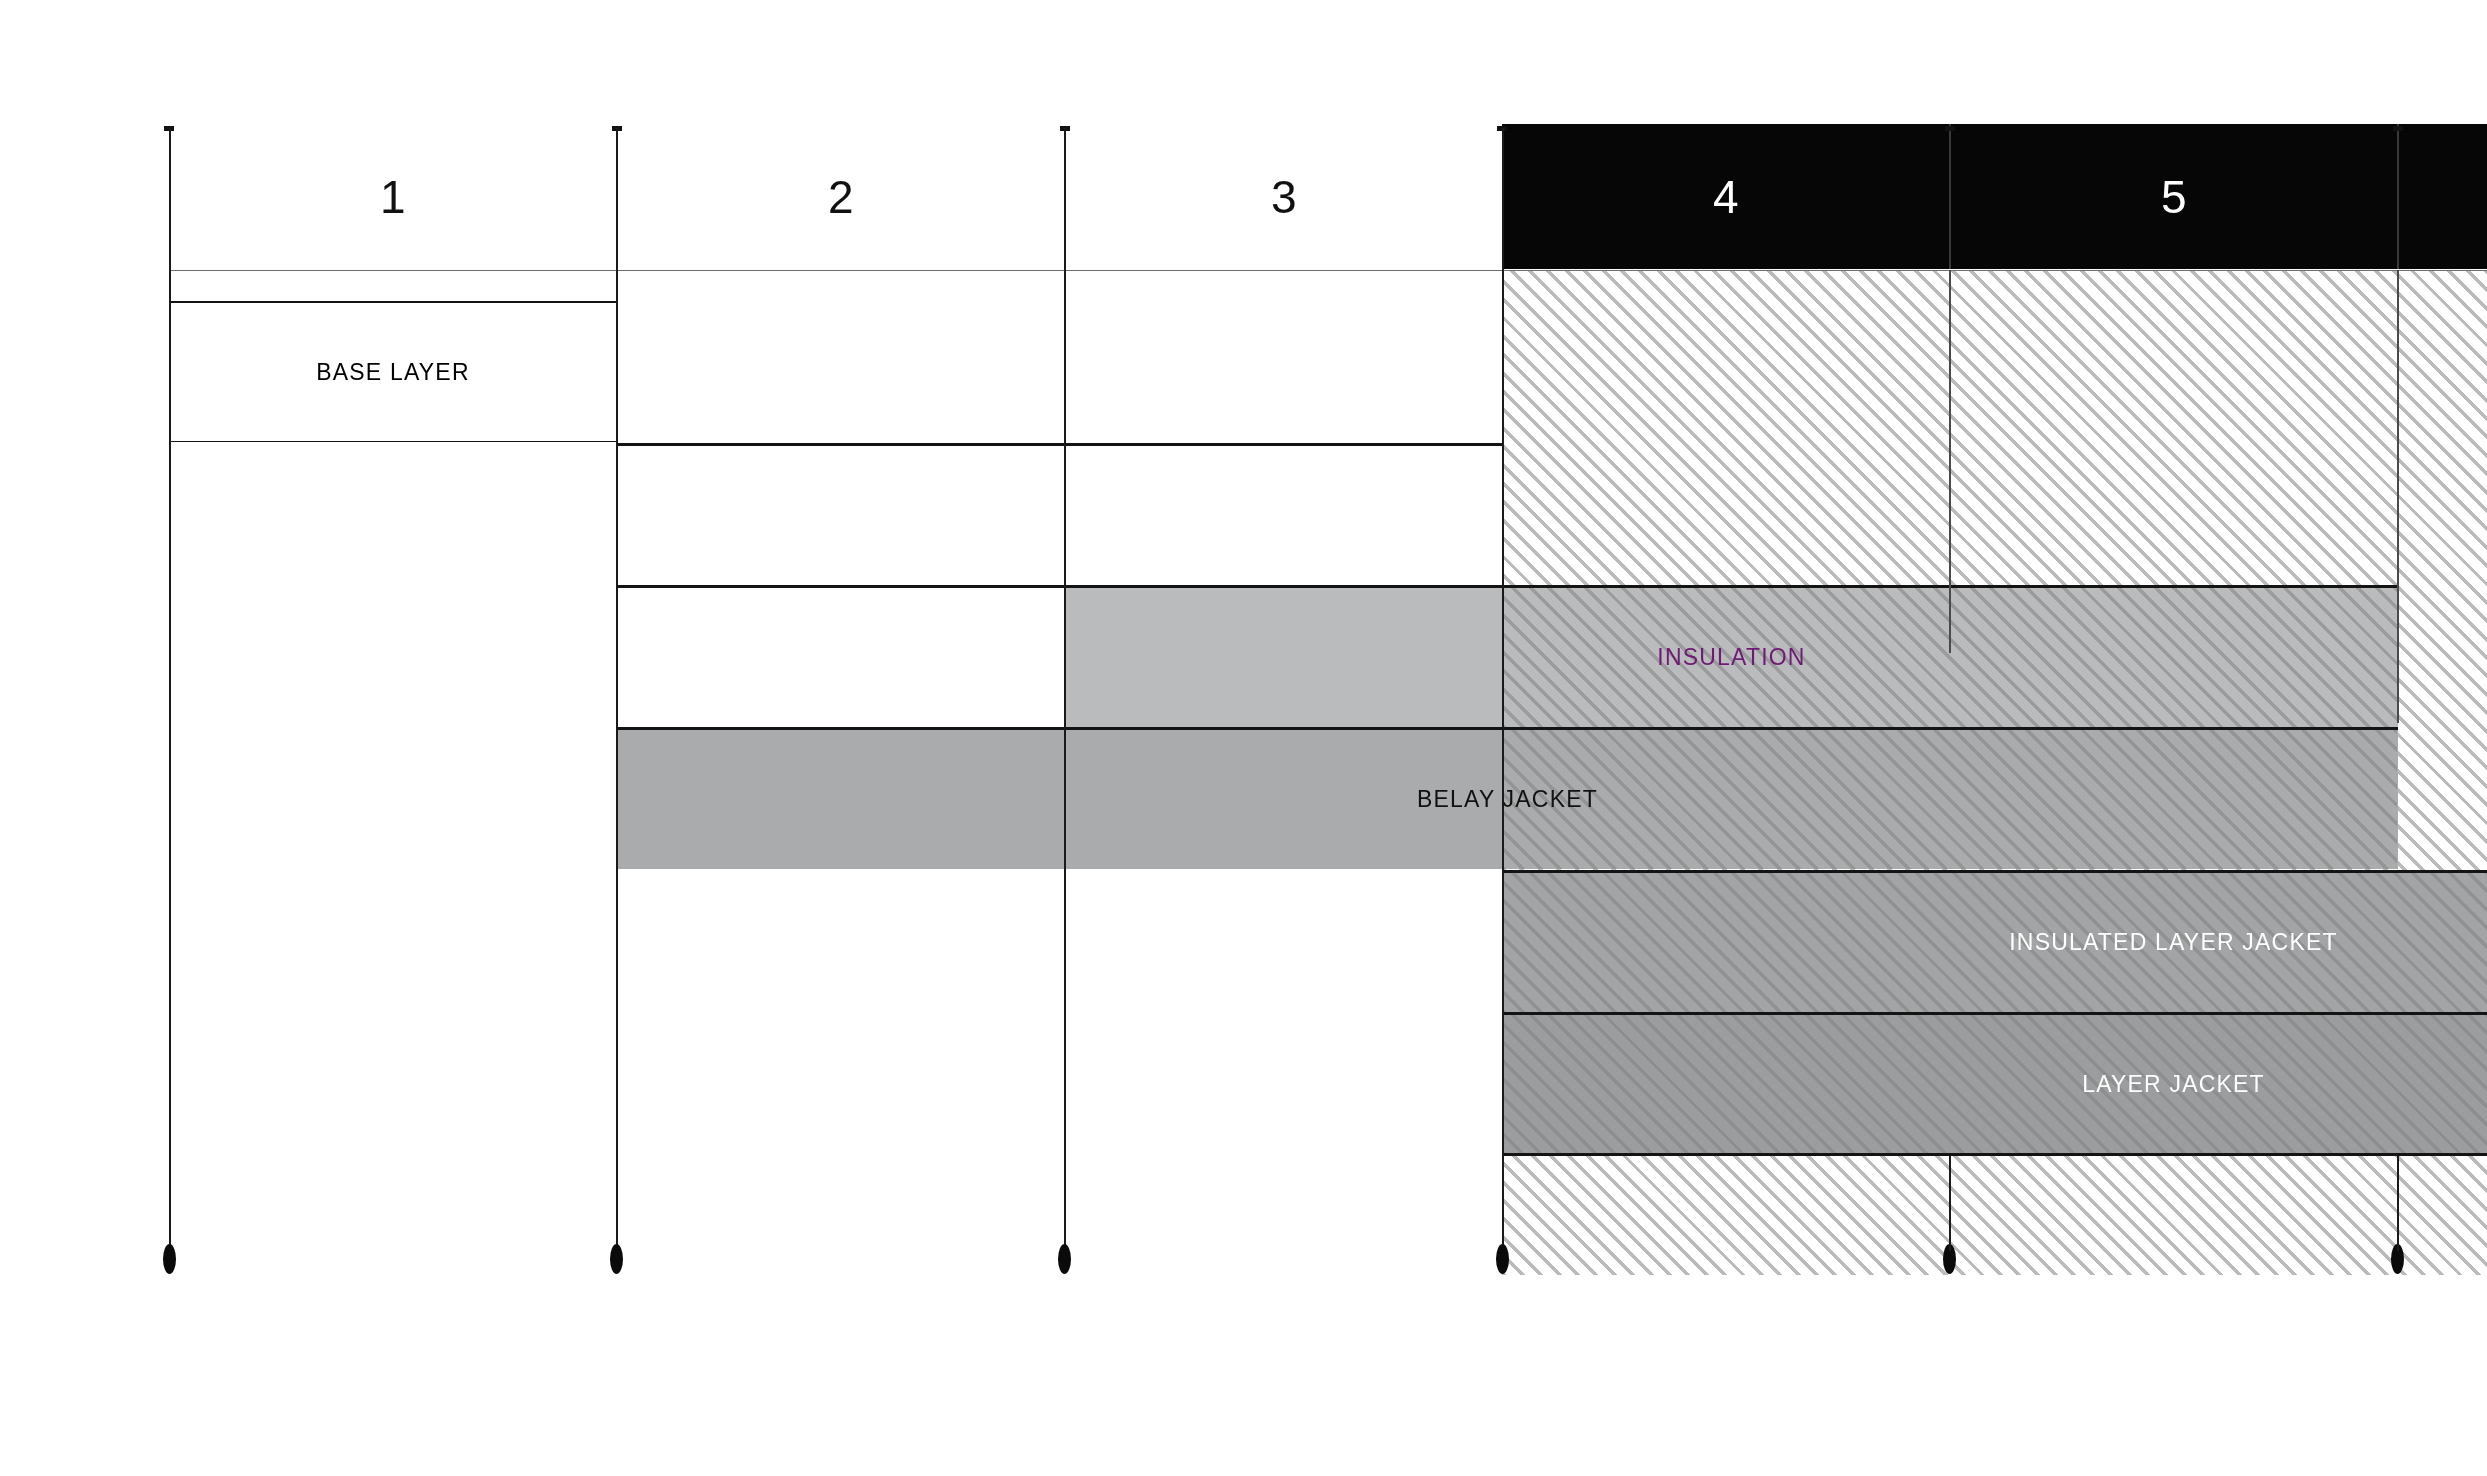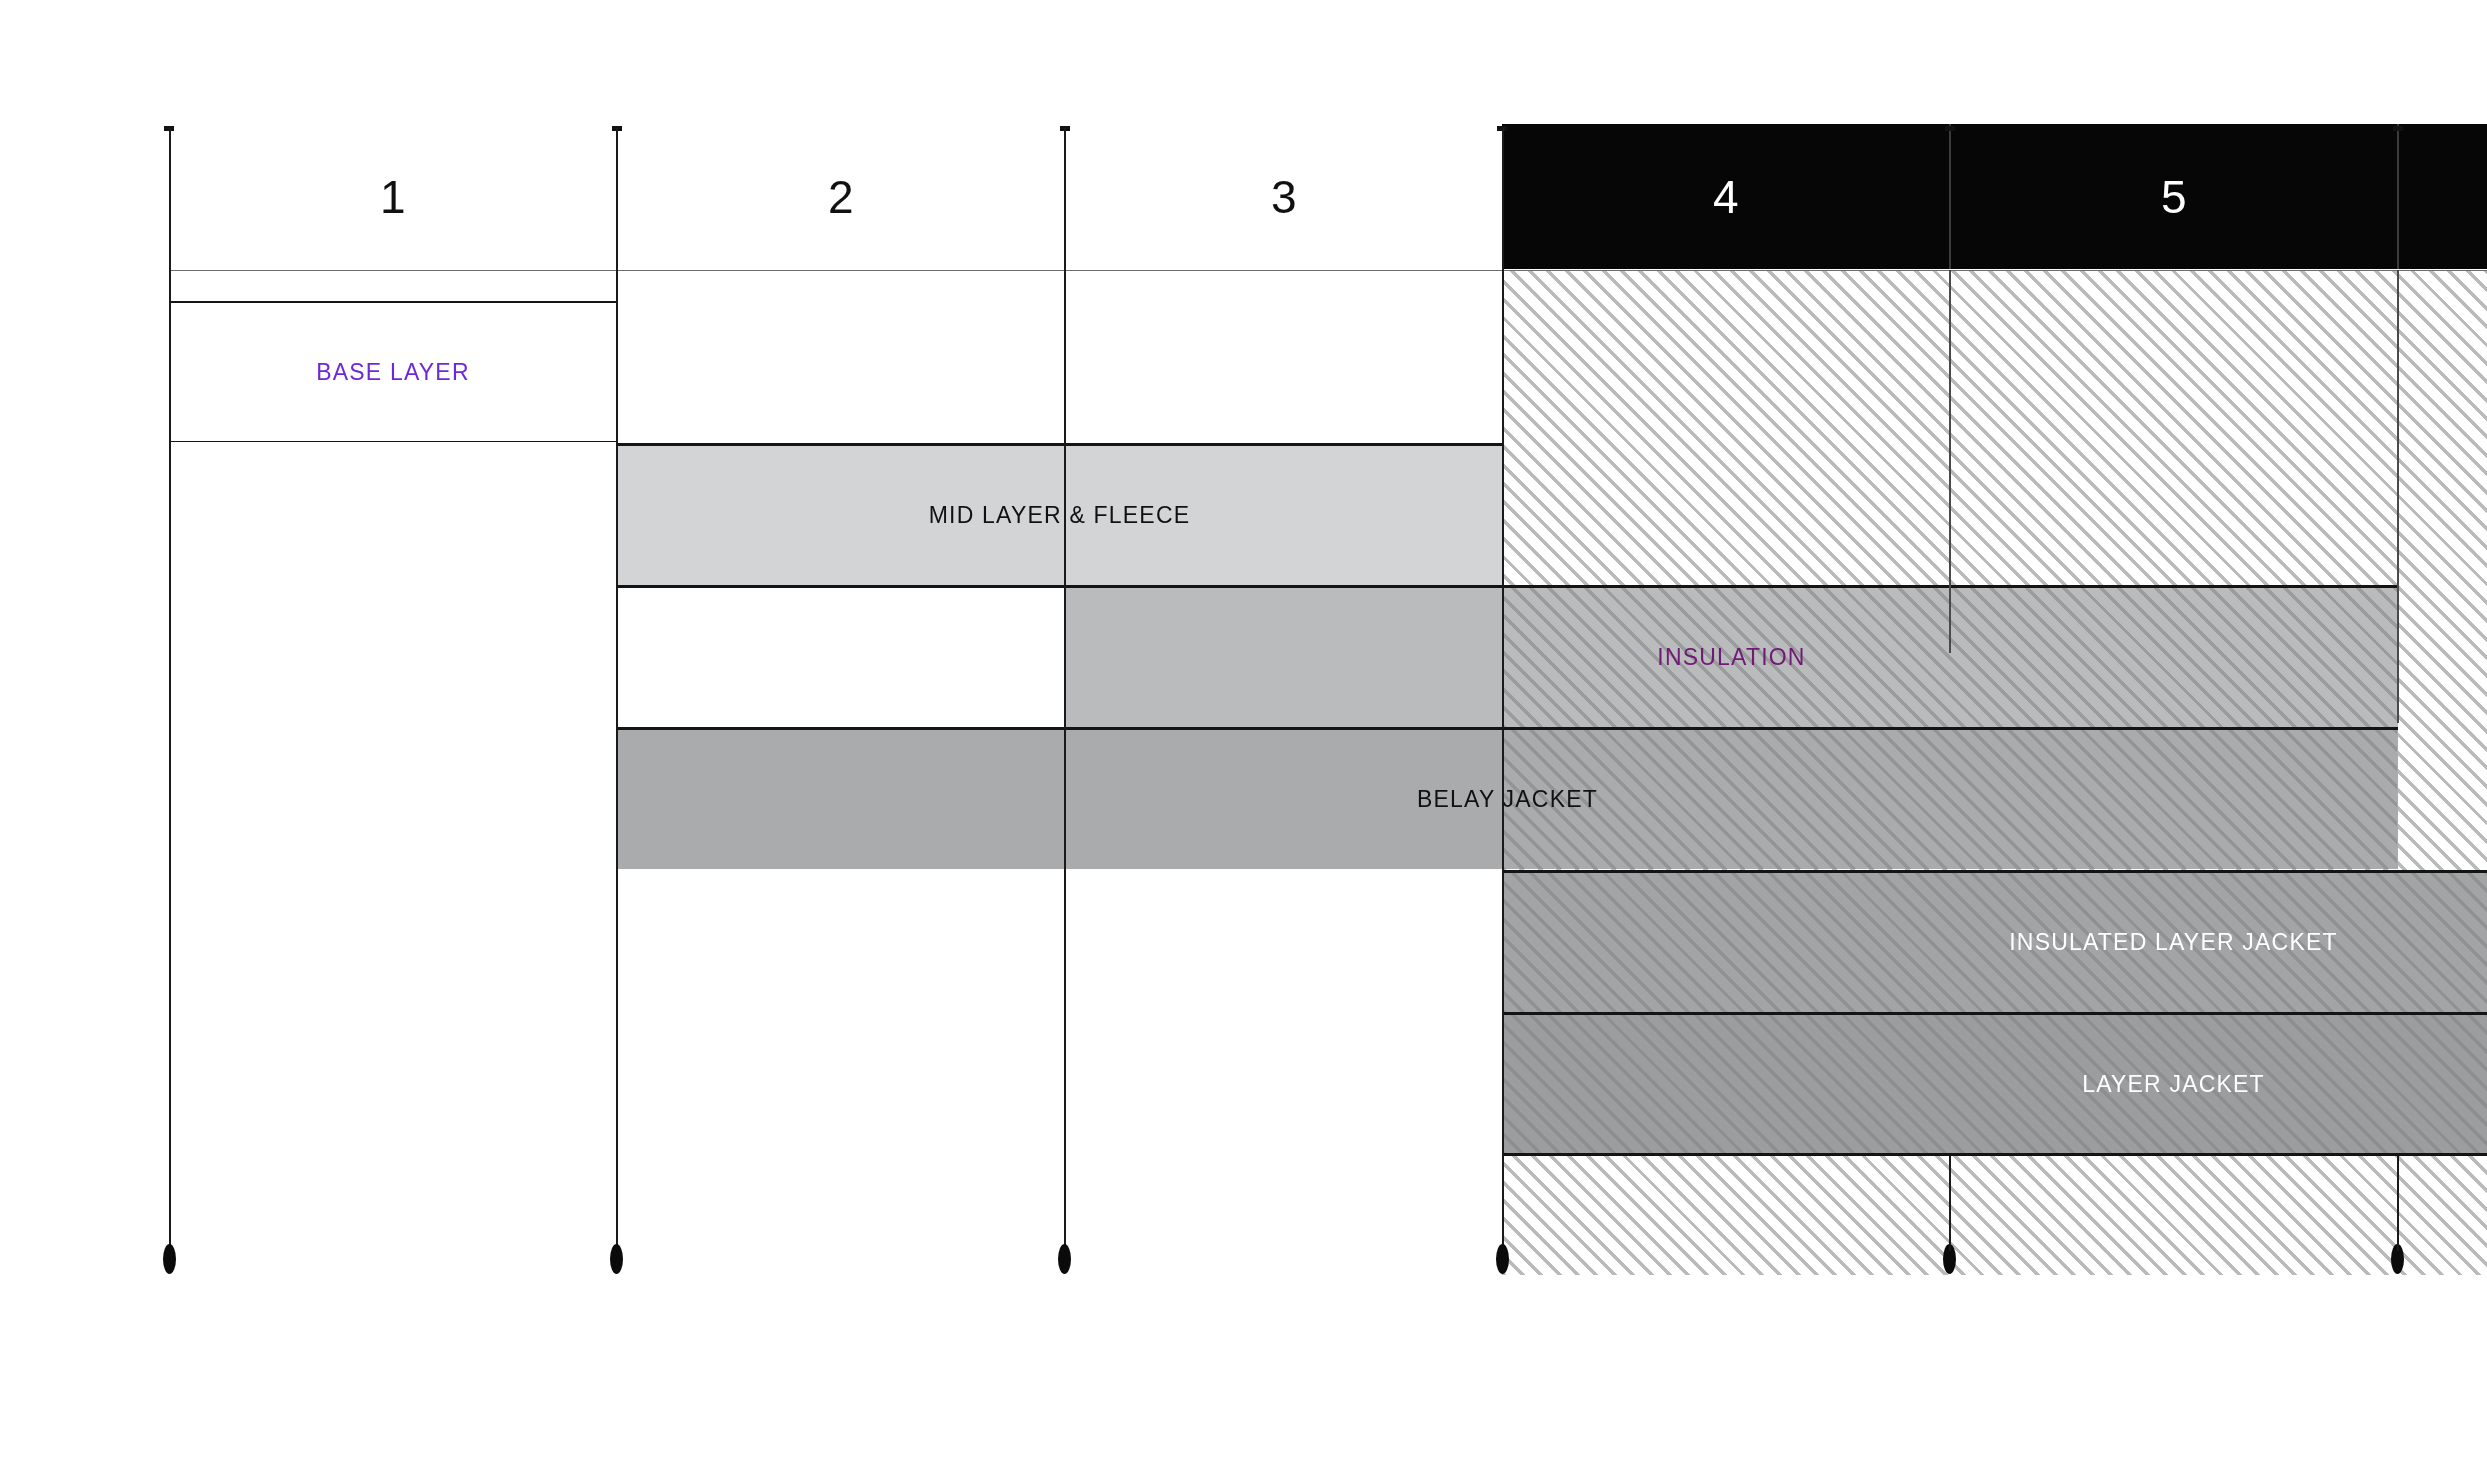--- a/index.html
+++ b/index.html
@@ -101,7 +101,7 @@
   <div class="hline" style="left:169px; top:301px; width:448px; height:2.5px;"></div>
 
   <div class="bar" style="left:169px; top:302px; width:448px; height:140px;
-              background:#ffffff; border:1.5px solid #141414; color:#6d28d9;">
+              background:#ffffff; border:1.5px solid #141414; color:#000000;">
     <span class="bar-label">BASE LAYER</span>
   </div>
 

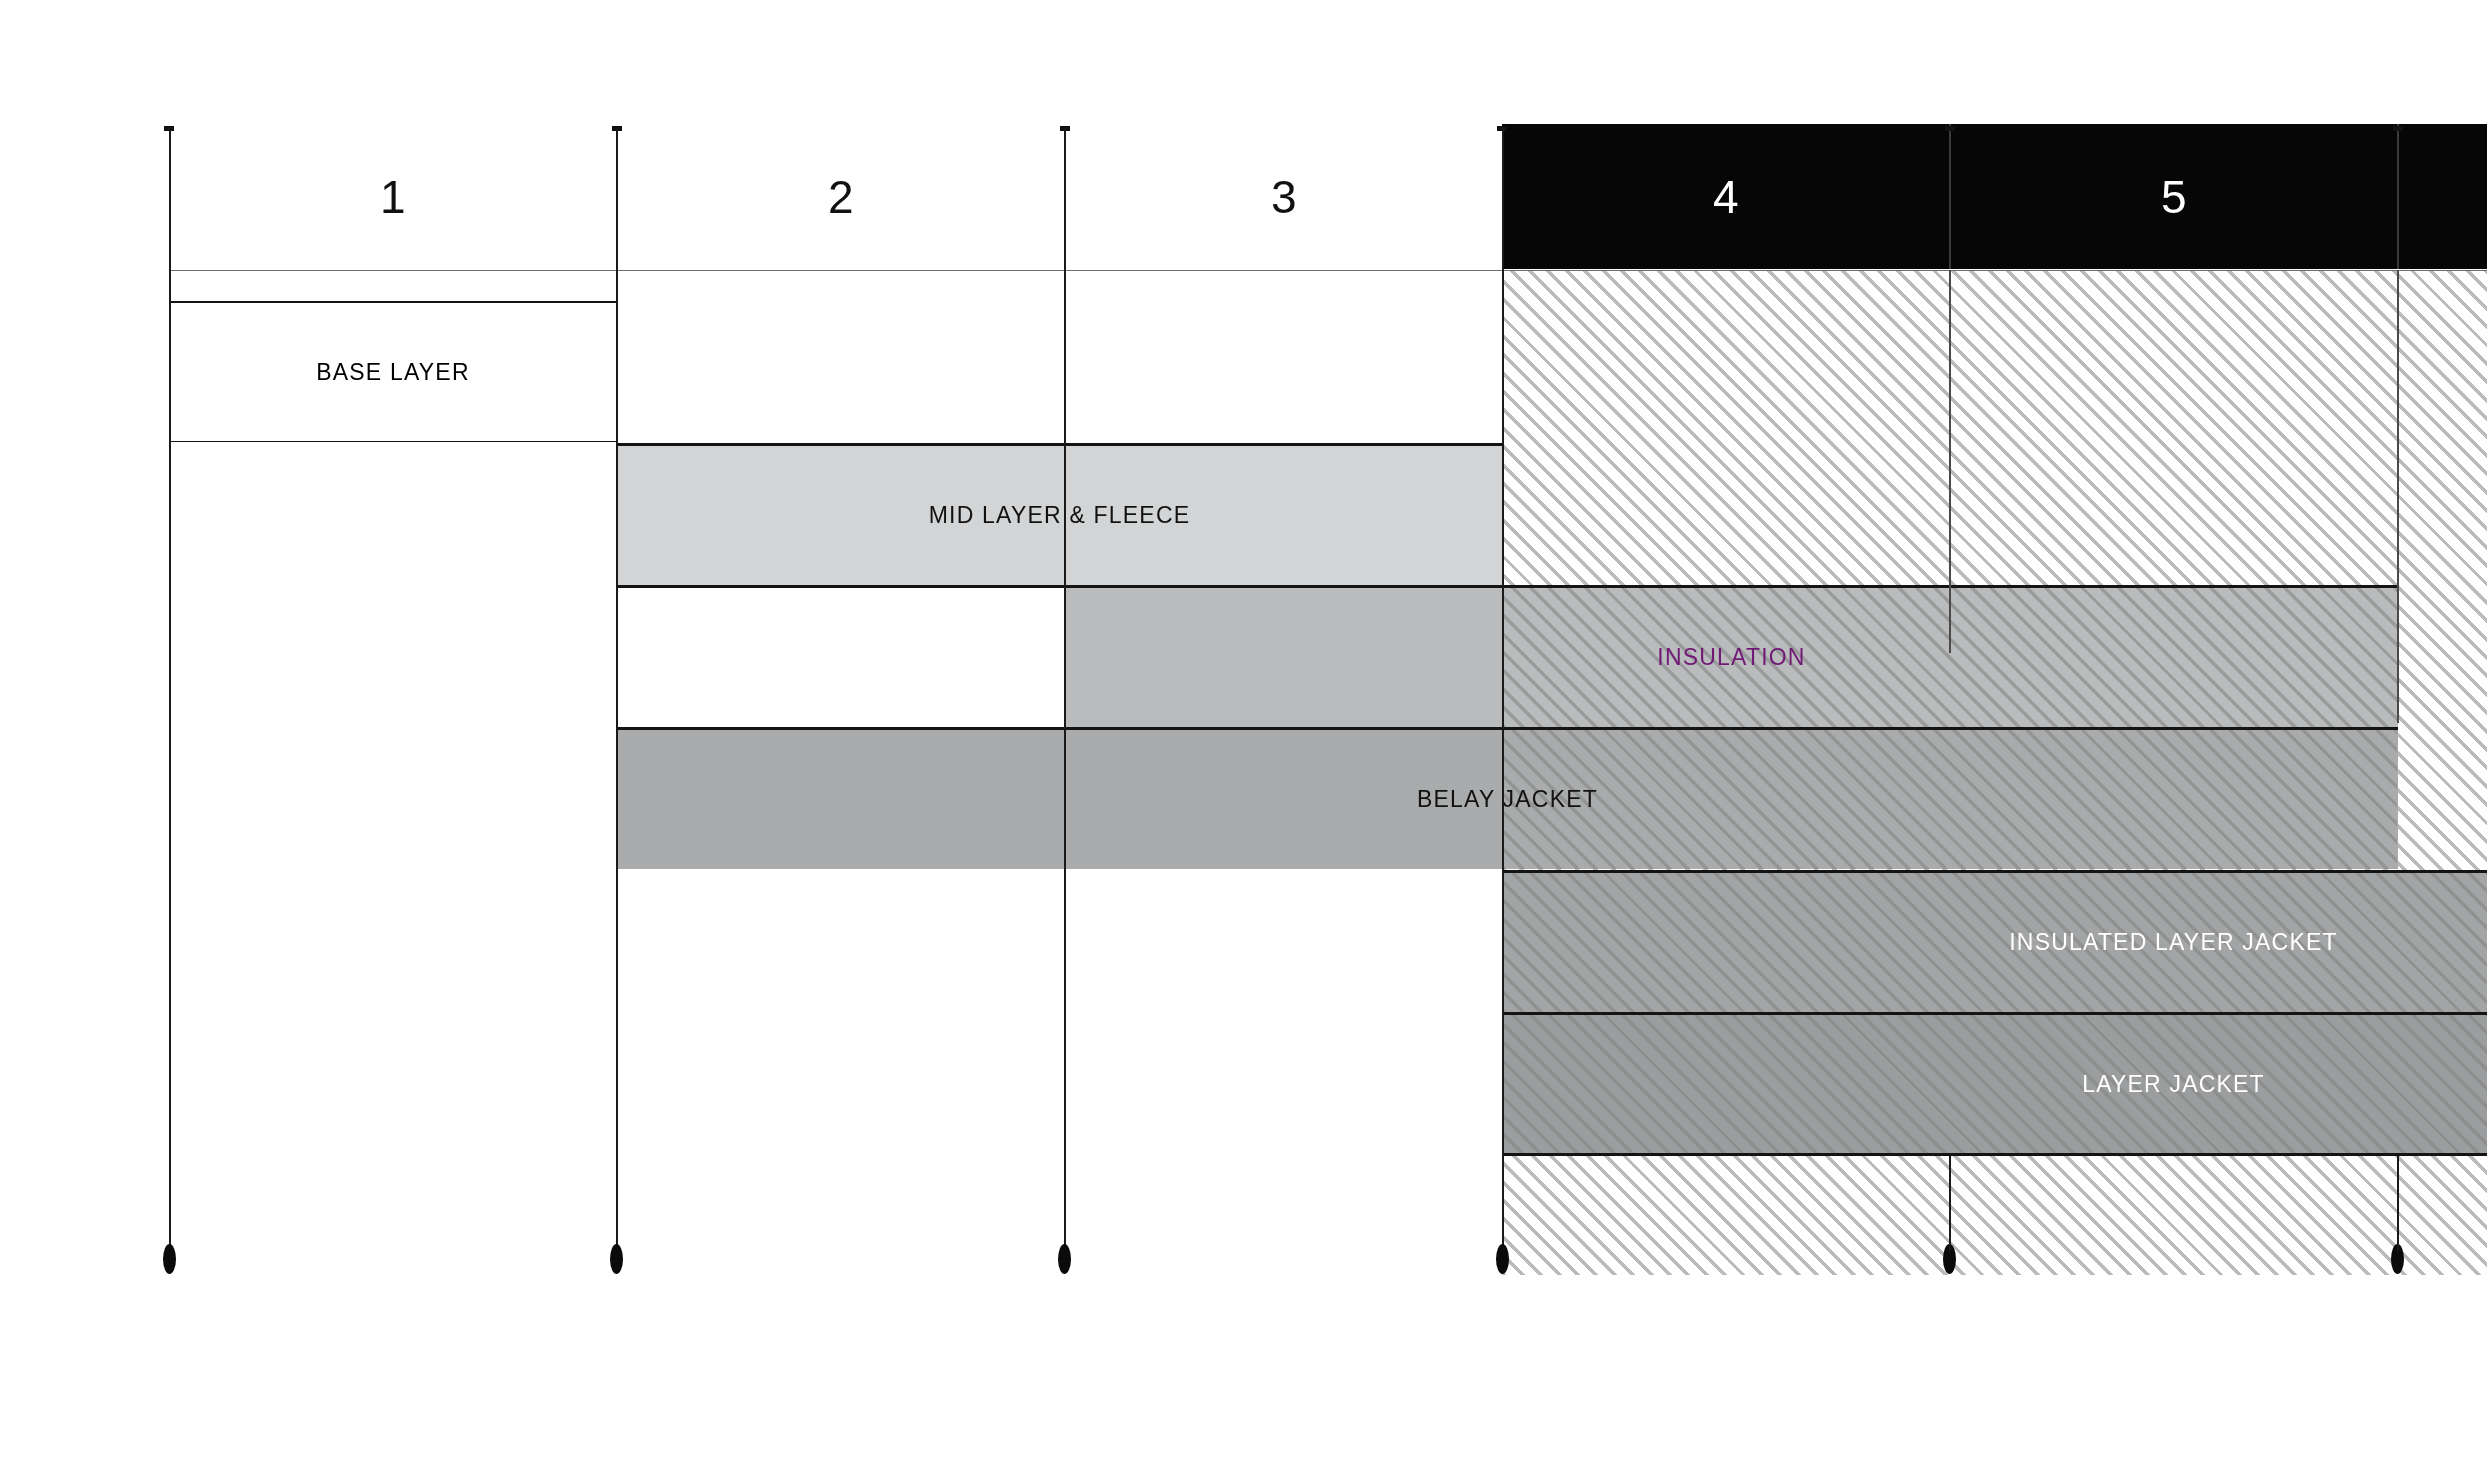--- a/index.html
+++ b/index.html
@@ -105,10 +105,6 @@
     <span class="bar-label">BASE LAYER</span>
   </div>
 
-  <div class="bar" style="left:617px; top:445px; width:885px; height:140px;
-              background:#d2d4d5; color:#111111;">
-    <span class="bar-label">MID LAYER &amp; FLEECE</span>
-  </div>
   <div class="hline" style="left:617px; top:443px; width:885px; height:3px;"></div>
 
   <div class="bar" style="left:1065px; top:587px; width:1333px; height:140px;

